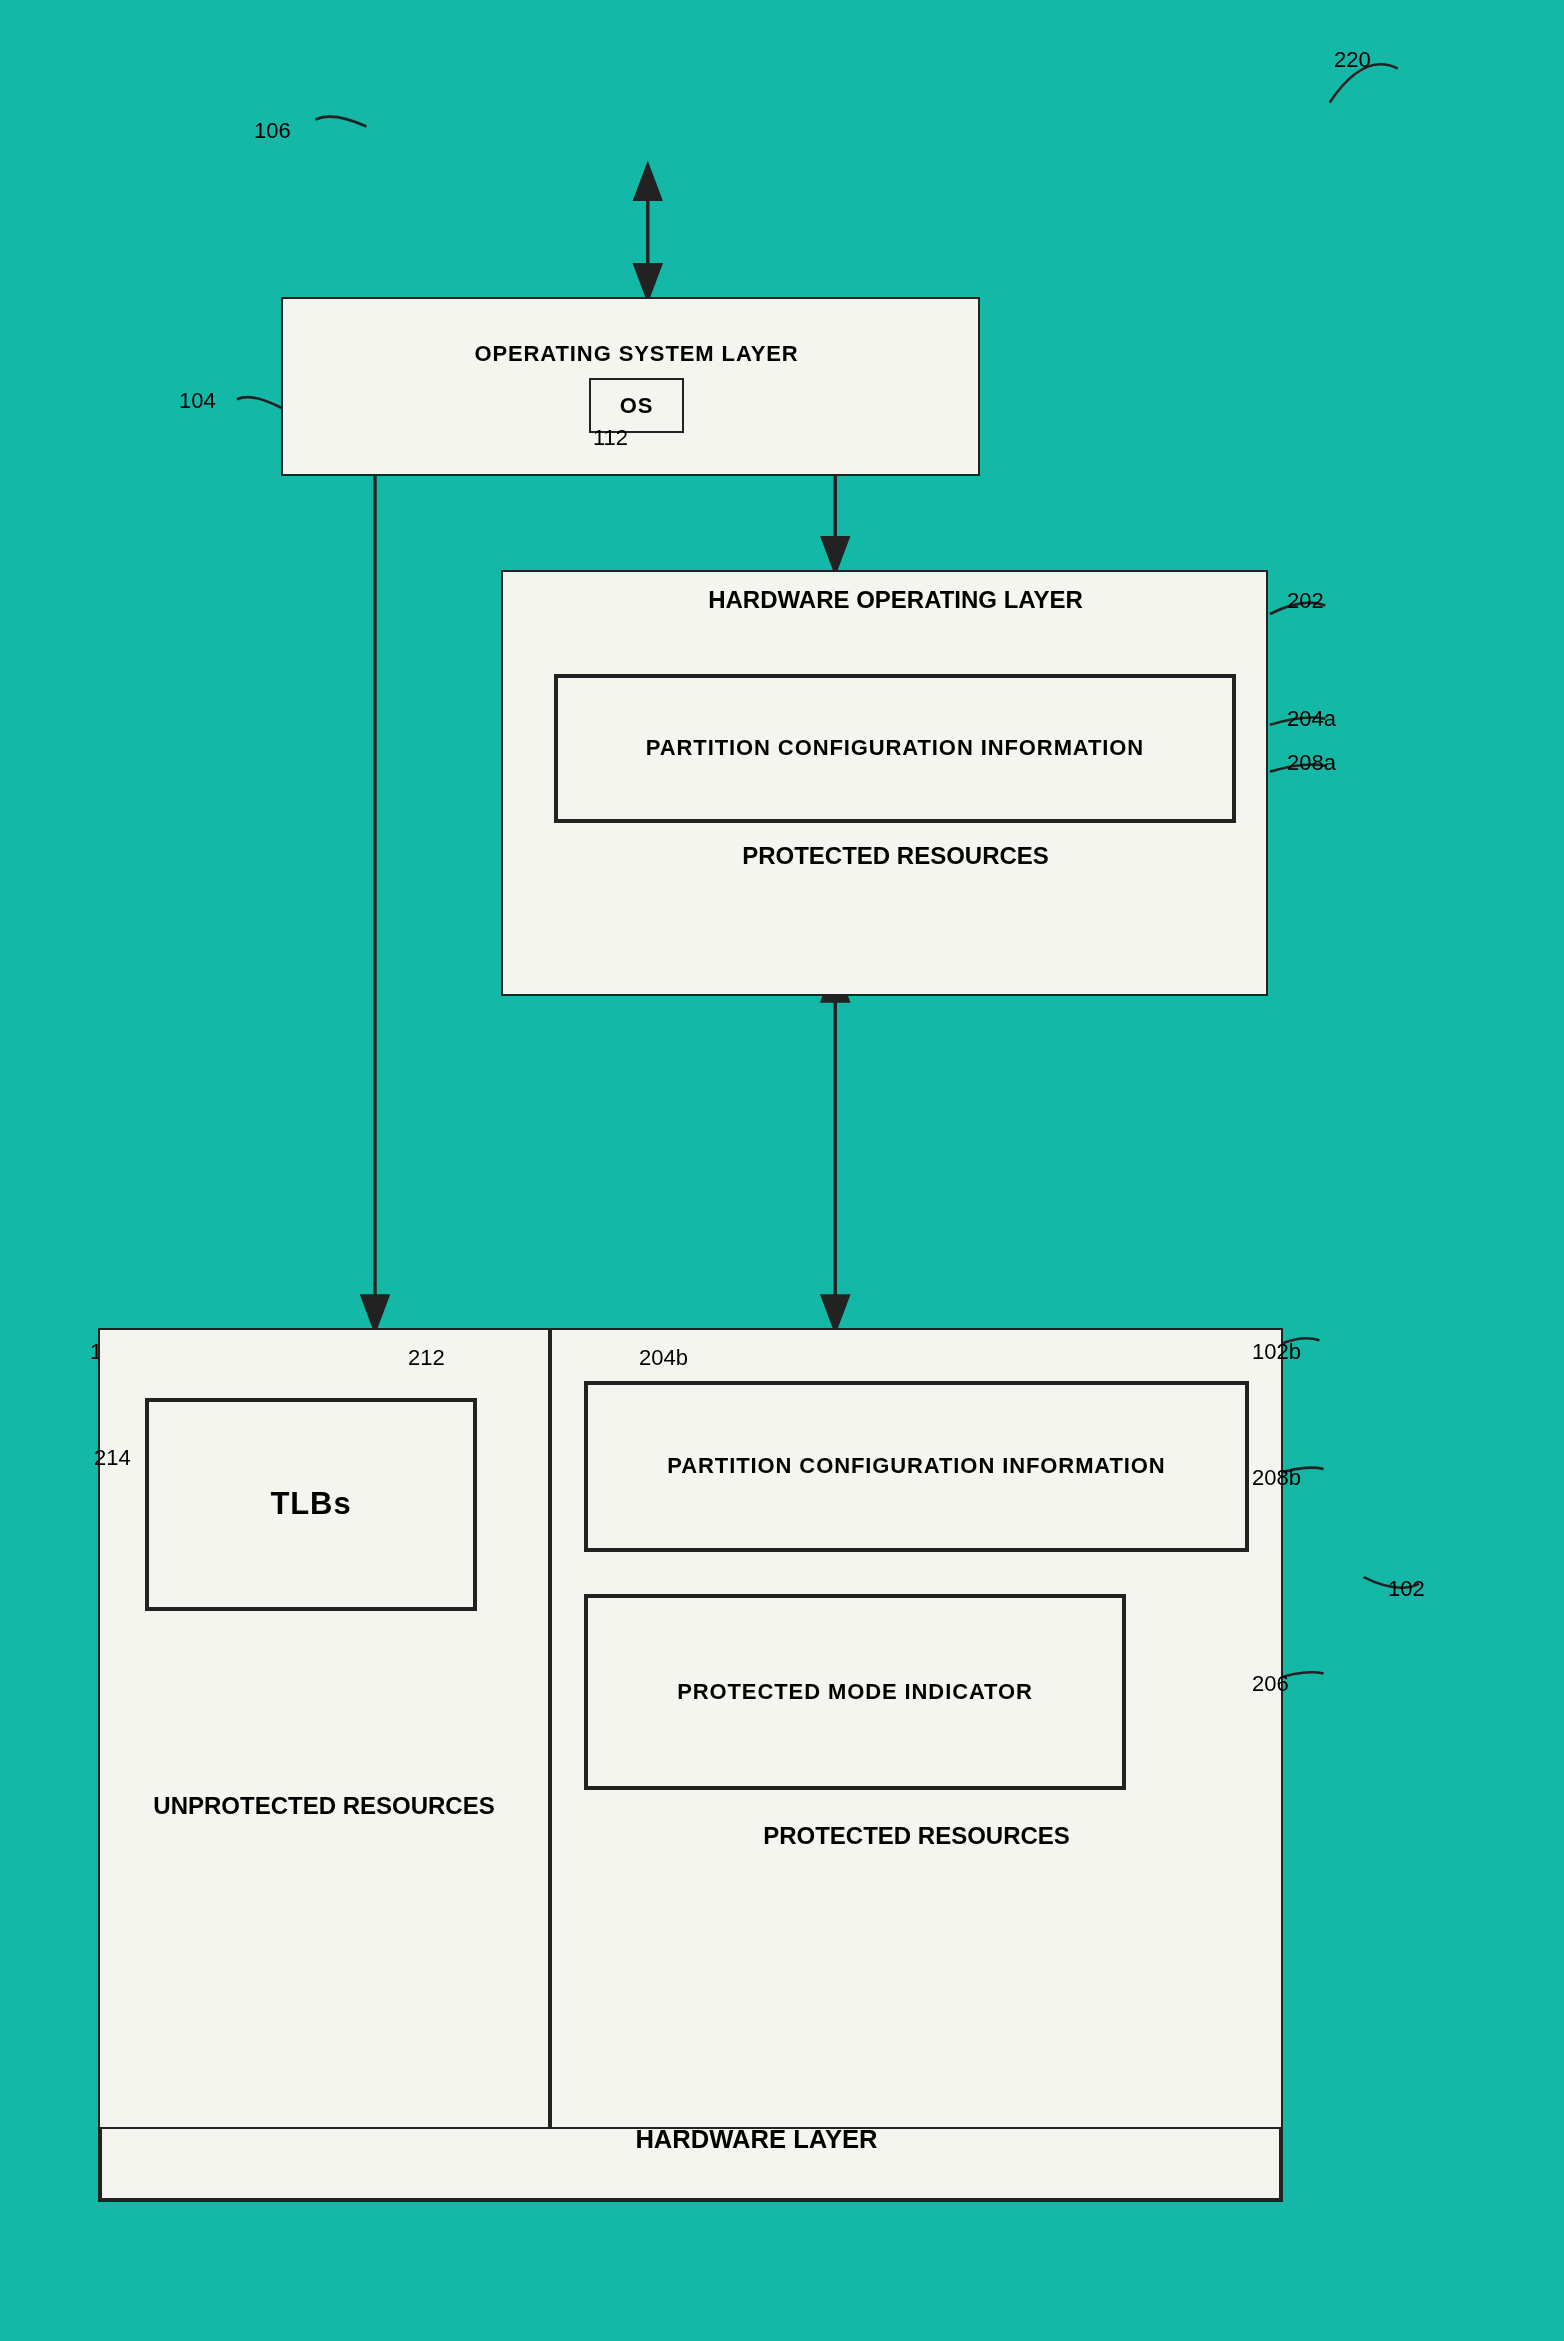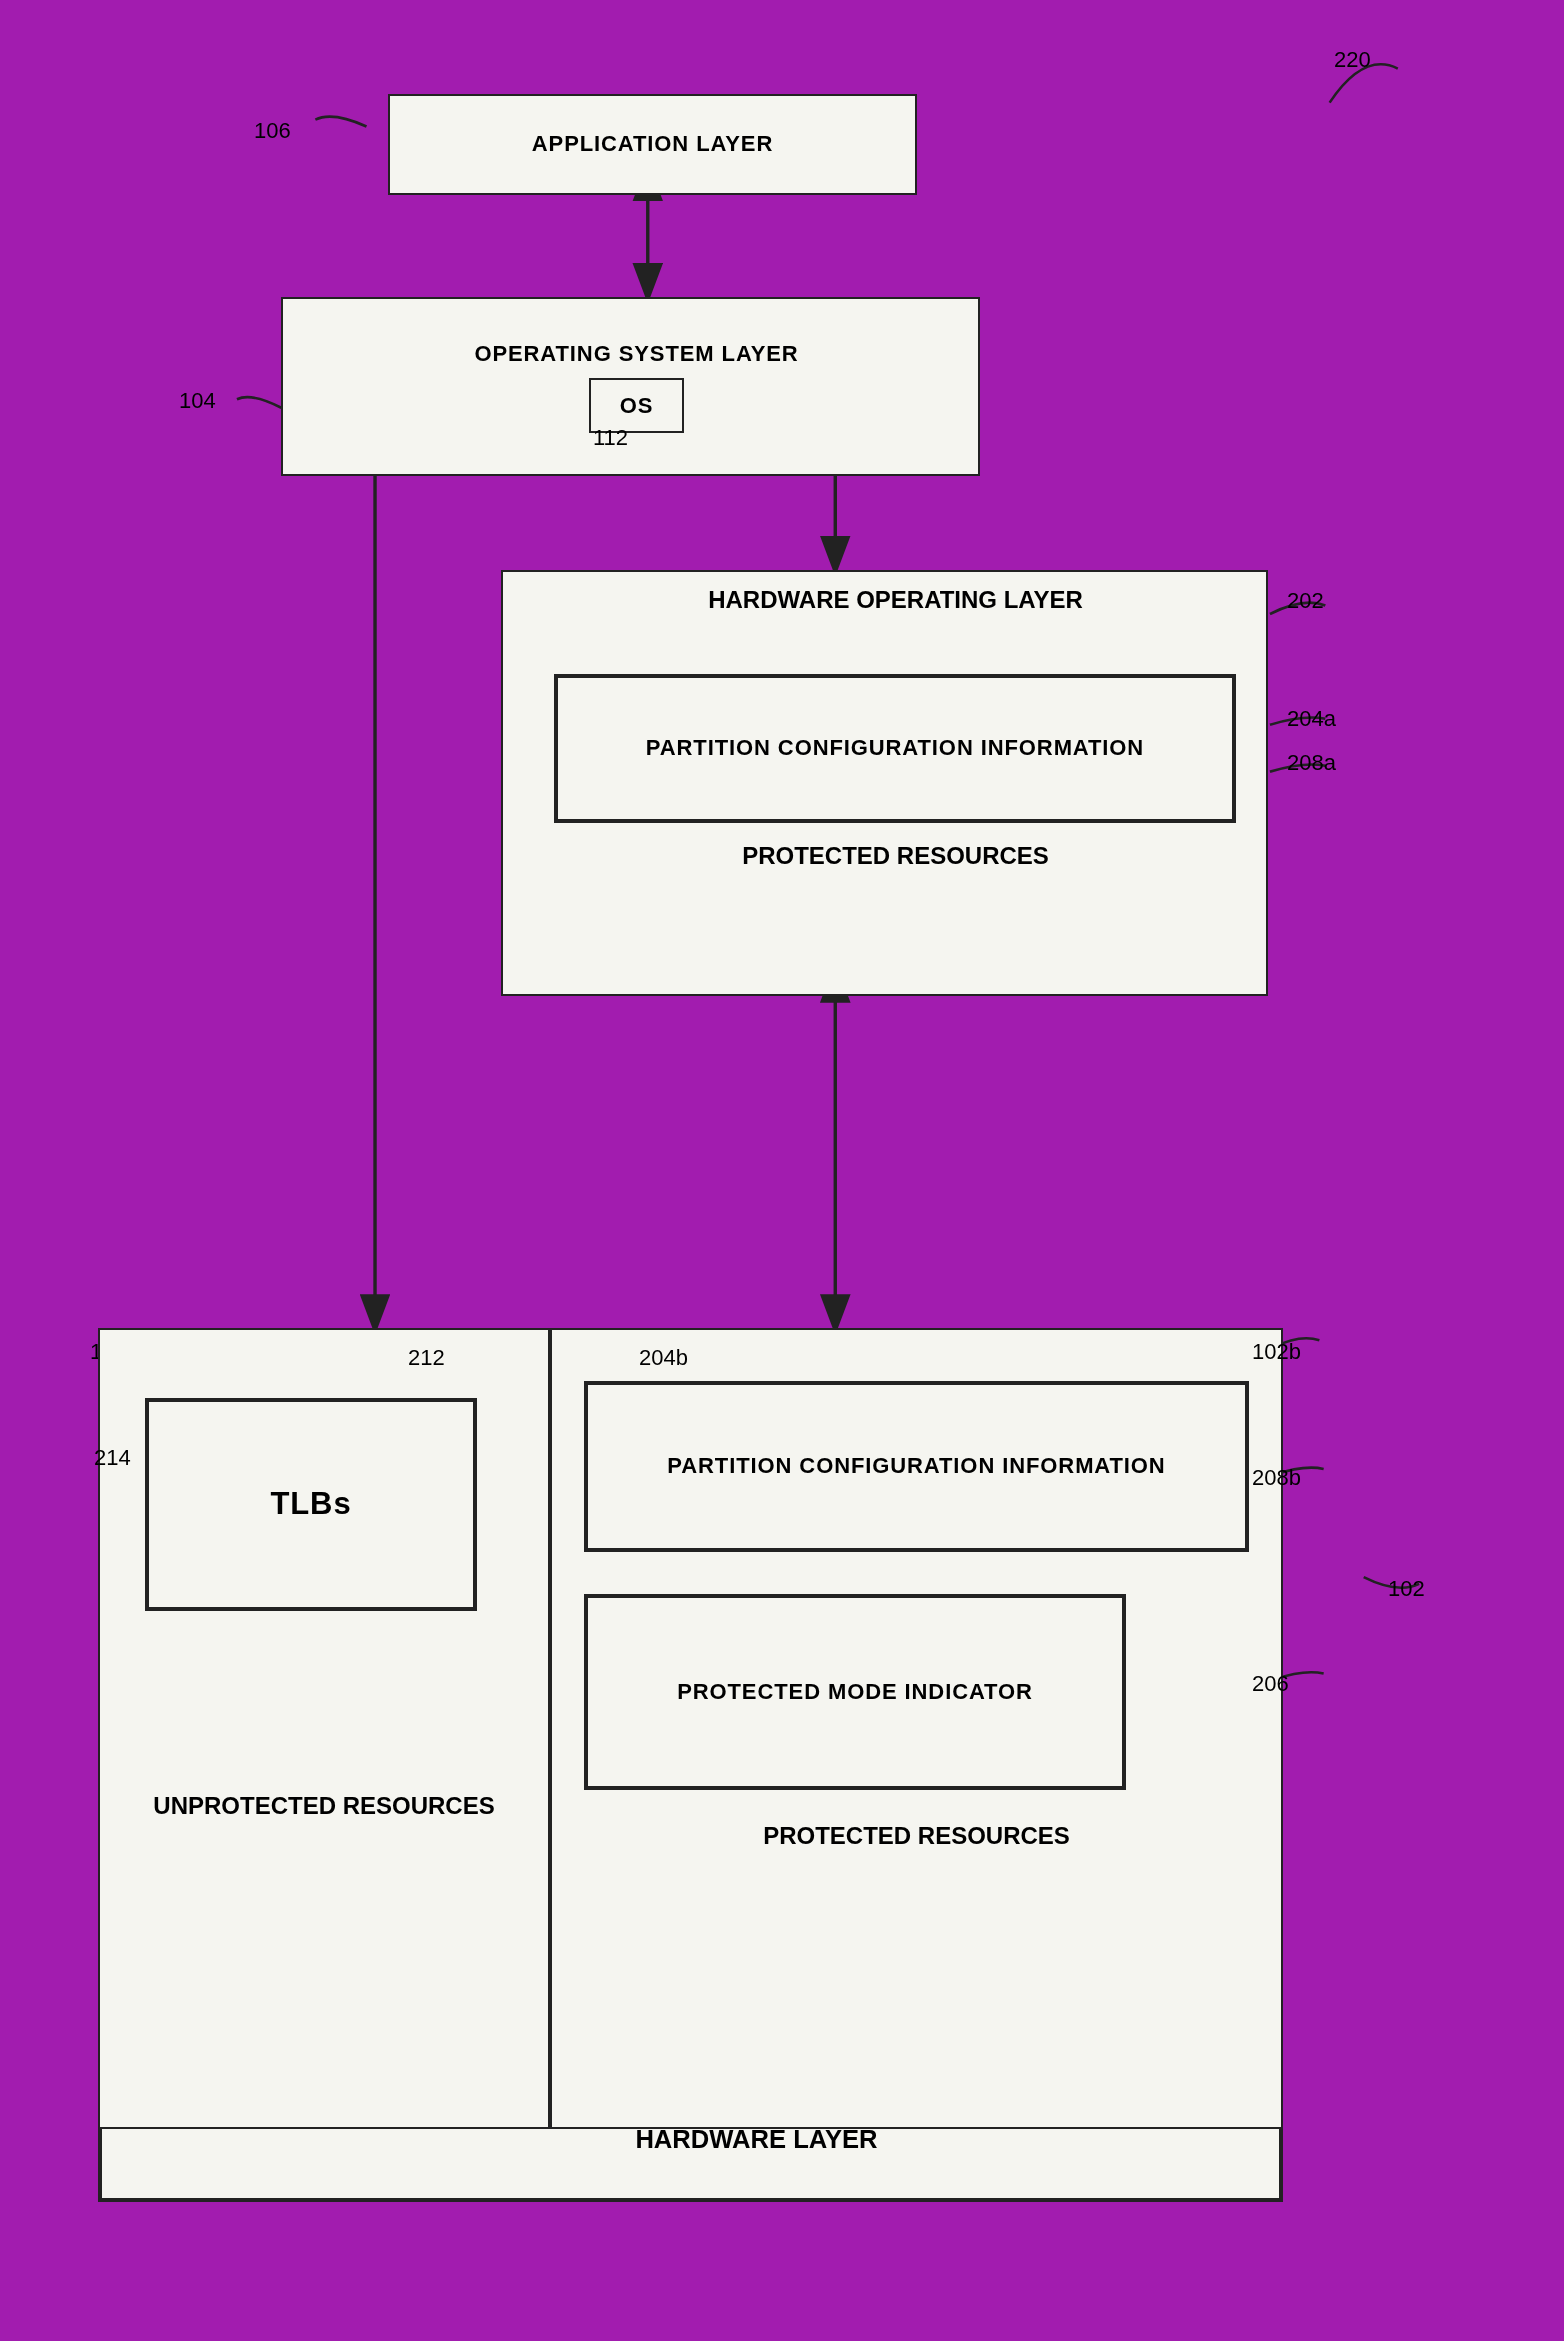--- a/index.html
+++ b/index.html
@@ -16,7 +16,7 @@
       position: relative;
       width: 1564px;
       height: 2342px;
-      background: #a21caf;
+      background: #14b8a6;
     }
 
     

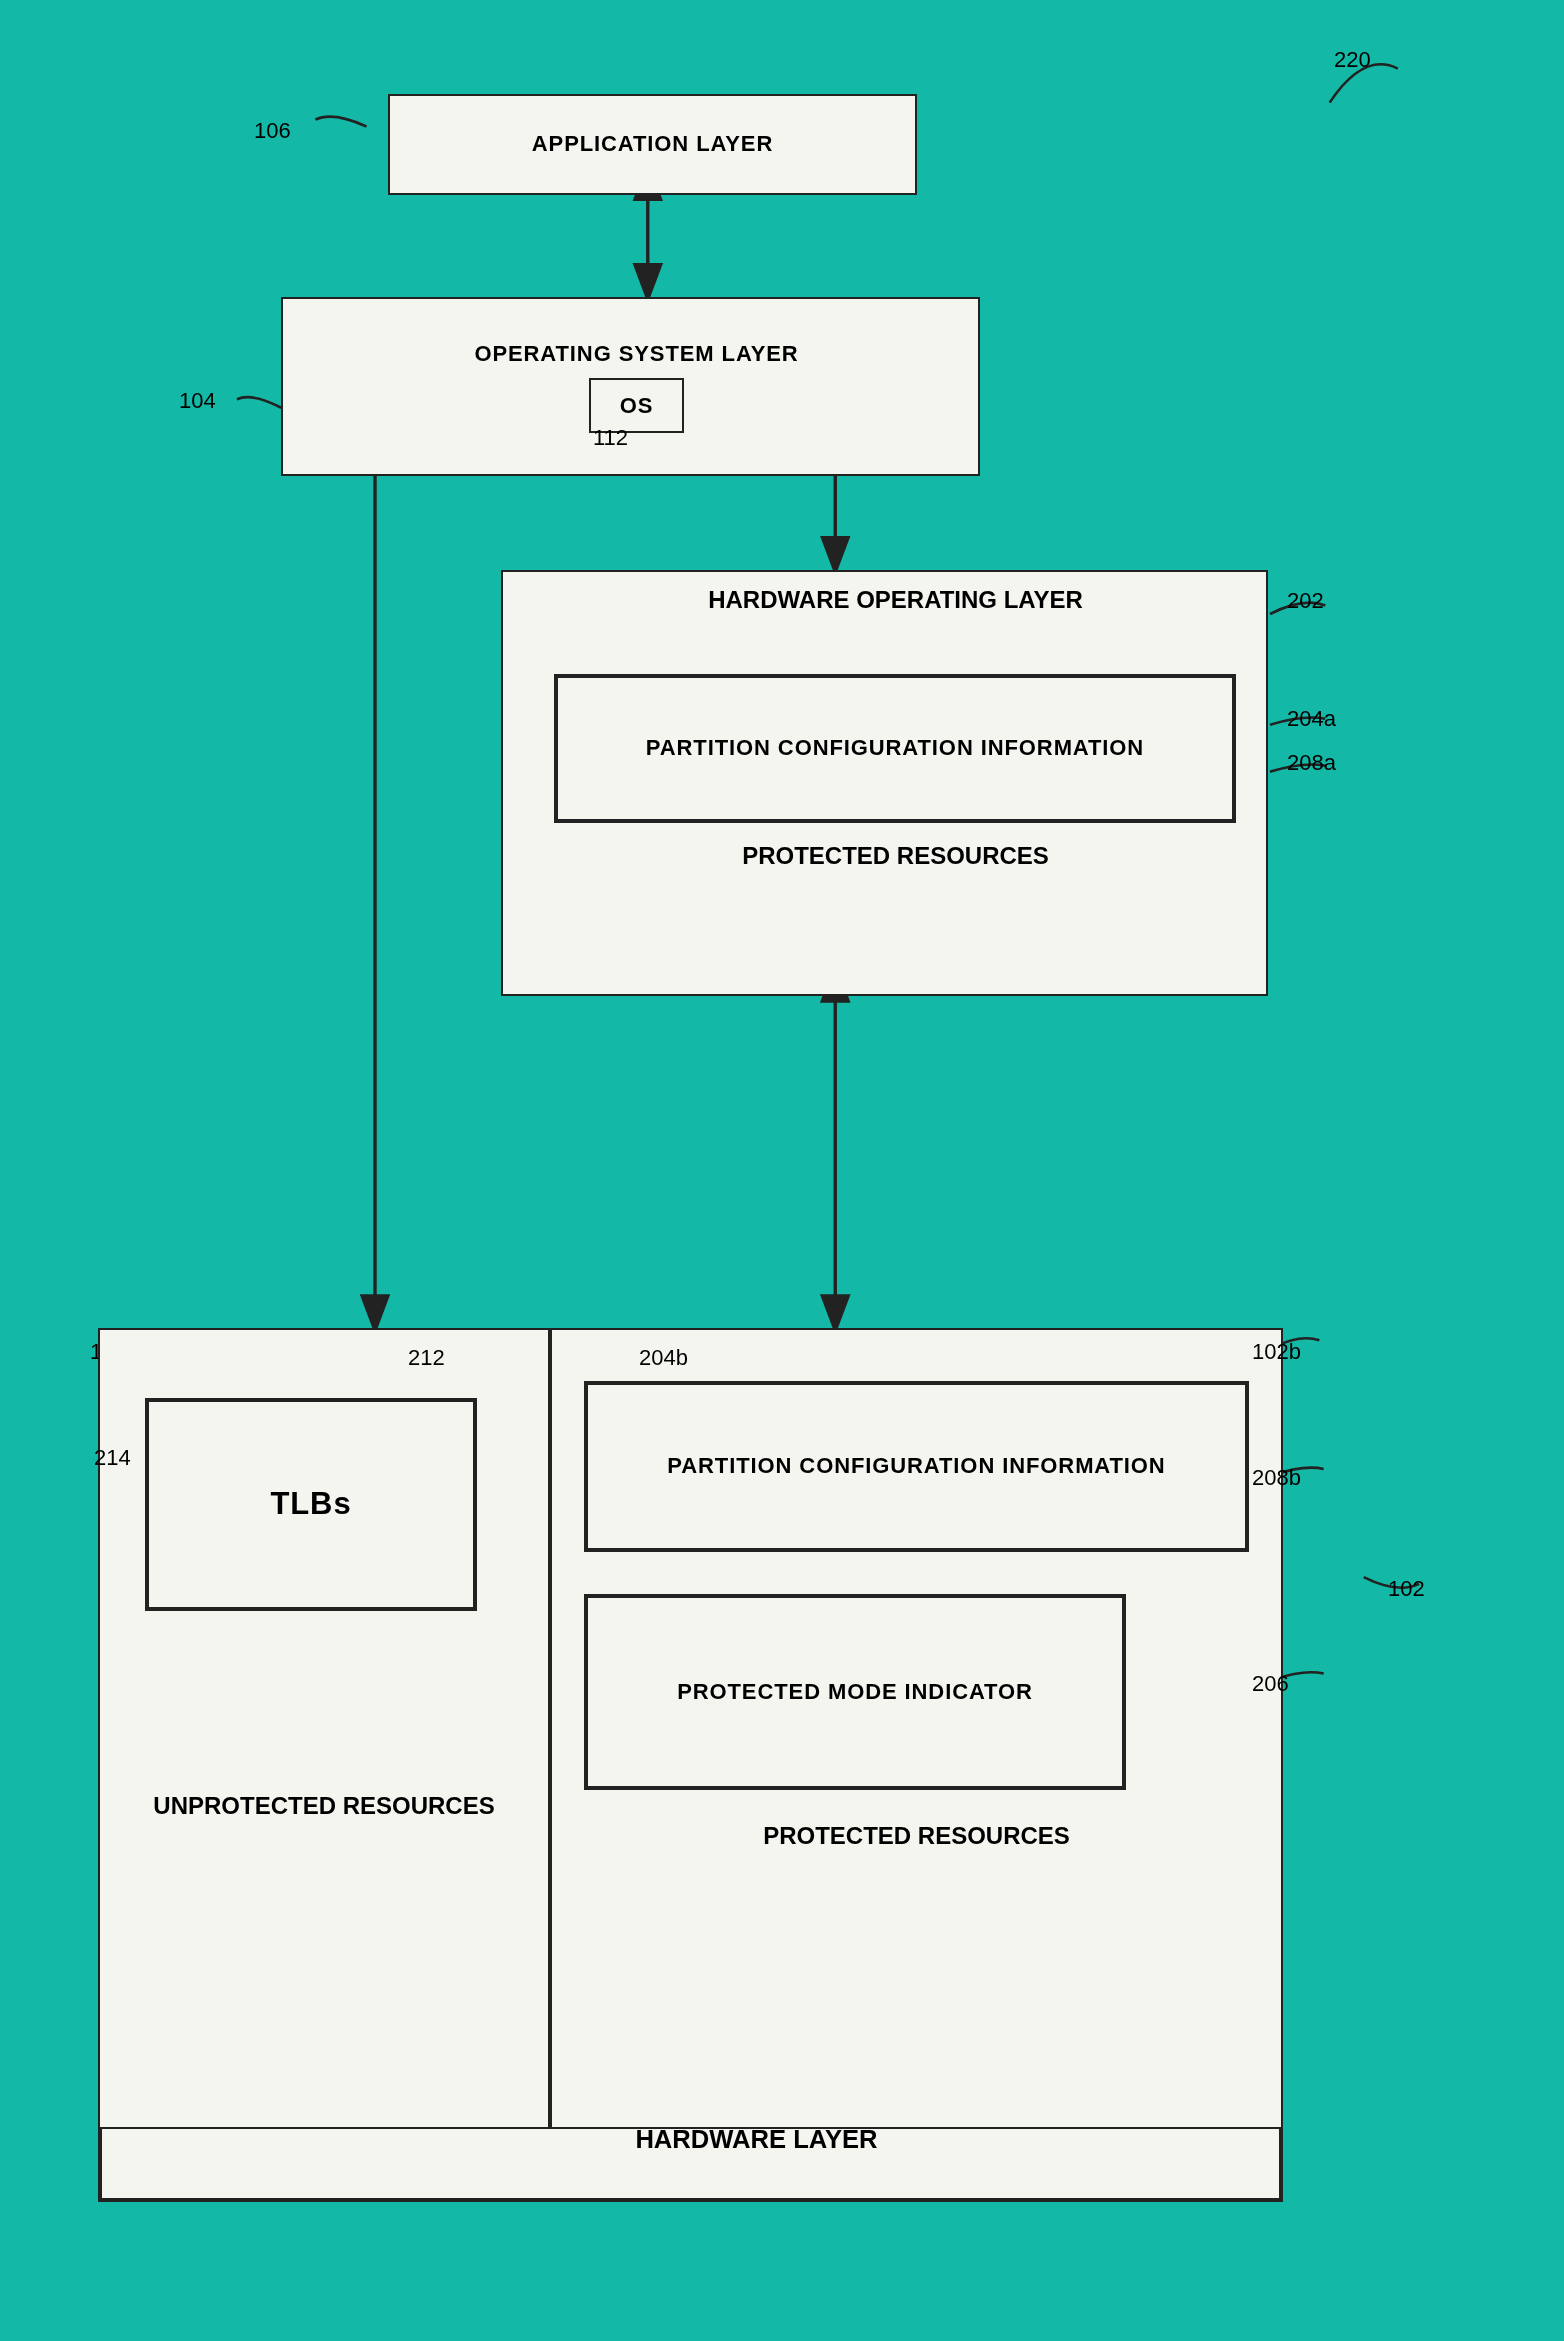--- a/index.html
+++ b/index.html
@@ -125,9 +125,6 @@
 
   <div class="ref-label" style="top:47px; left:1334px;">220</div>
 
-  <div class="box" style="top:94px; left:388px; width:529px; height:101px;">
-    <span class="box-label">APPLICATION LAYER</span>
-  </div>
 
   <div class="ref-label" style="top:118px; left:254px;">106</div>
 

